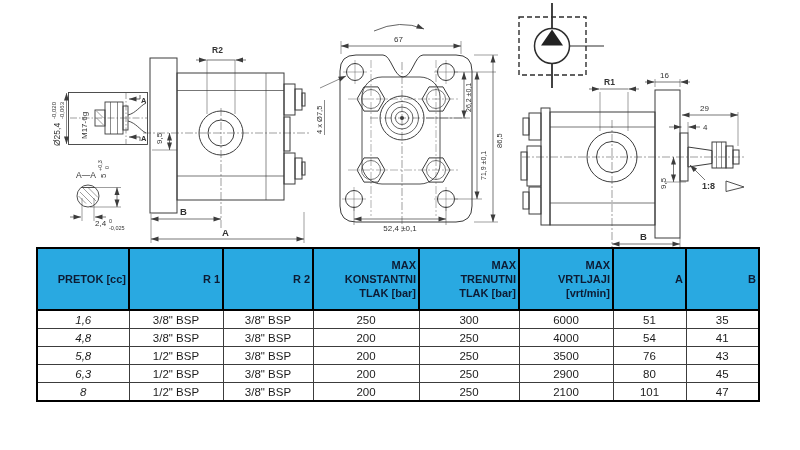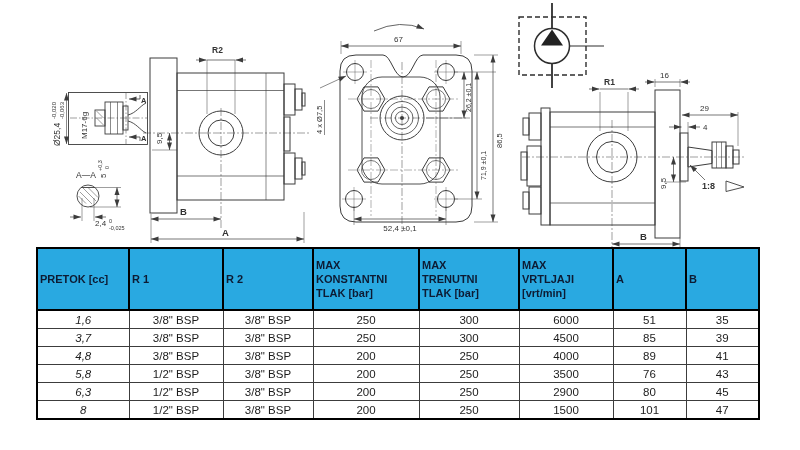--- a/index.html
+++ b/index.html
@@ -15,7 +15,7 @@
     color:var(--header-text,#0d1b33);
     border:2px solid #000;
     font-size:11px;font-weight:bold;line-height:1.3;
-    white-space:pre-line;text-align:left;vertical-align:middle;
+    white-space:pre-line;text-align:right;vertical-align:middle;
     height:58px;padding:1px 2px;}
   table.spec td{
     border:1px solid #3c3c3c;

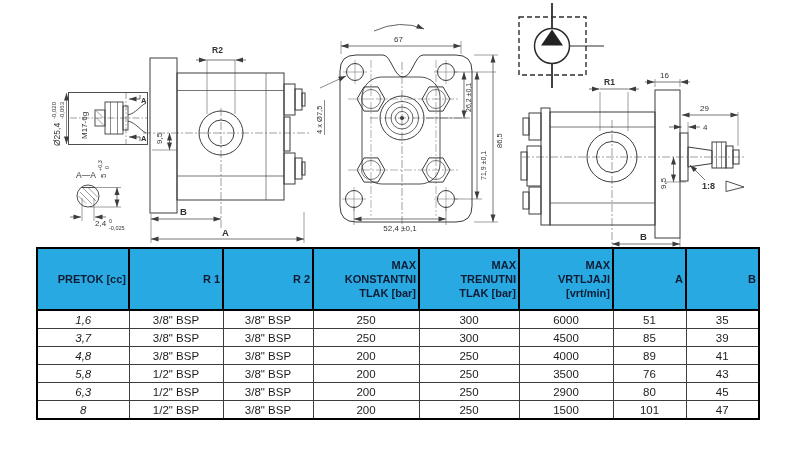--- a/index.html
+++ b/index.html
@@ -323,16 +323,6 @@
             <td>35</td>
           </tr>
           <tr>
-            <td>3,7</td>
-            <td>3/8" BSP</td>
-            <td>3/8" BSP</td>
-            <td>250</td>
-            <td>300</td>
-            <td>4500</td>
-            <td>85</td>
-            <td>39</td>
-          </tr>
-          <tr>
             <td>4,8</td>
             <td>3/8" BSP</td>
             <td>3/8" BSP</td>

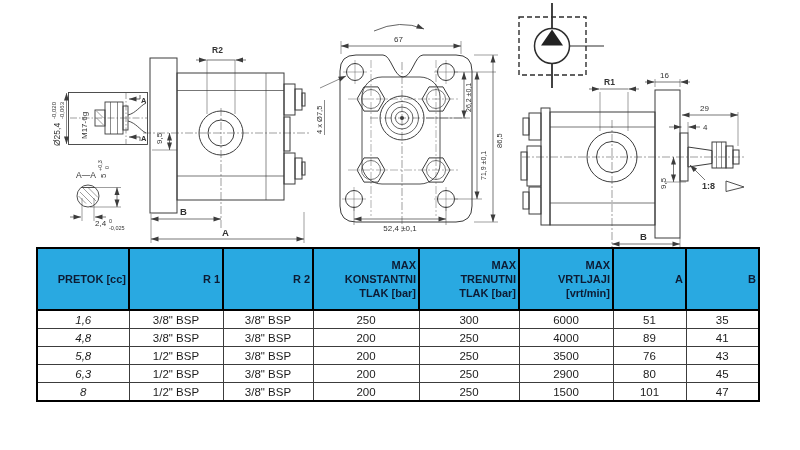--- a/index.html
+++ b/index.html
@@ -329,7 +329,7 @@
             <td>200</td>
             <td>250</td>
             <td>4000</td>
-            <td>89</td>
+            <td>54</td>
             <td>41</td>
           </tr>
           <tr>

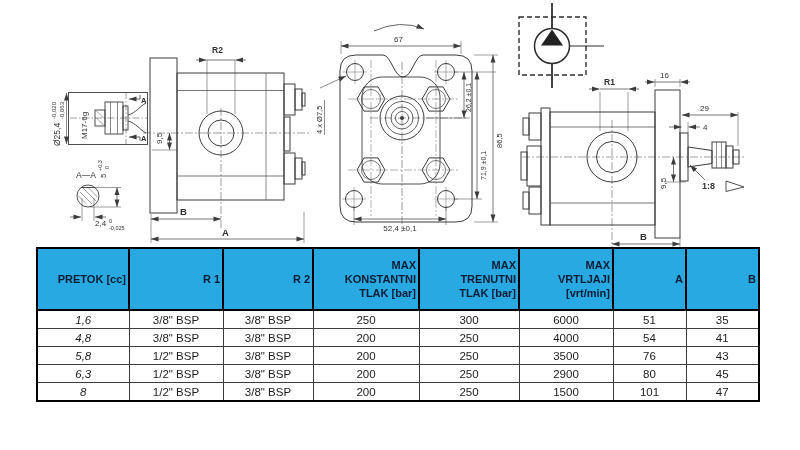--- a/index.html
+++ b/index.html
@@ -358,7 +358,7 @@
             <td>3/8" BSP</td>
             <td>200</td>
             <td>250</td>
-            <td>1500</td>
+            <td>2100</td>
             <td>101</td>
             <td>47</td>
           </tr>

